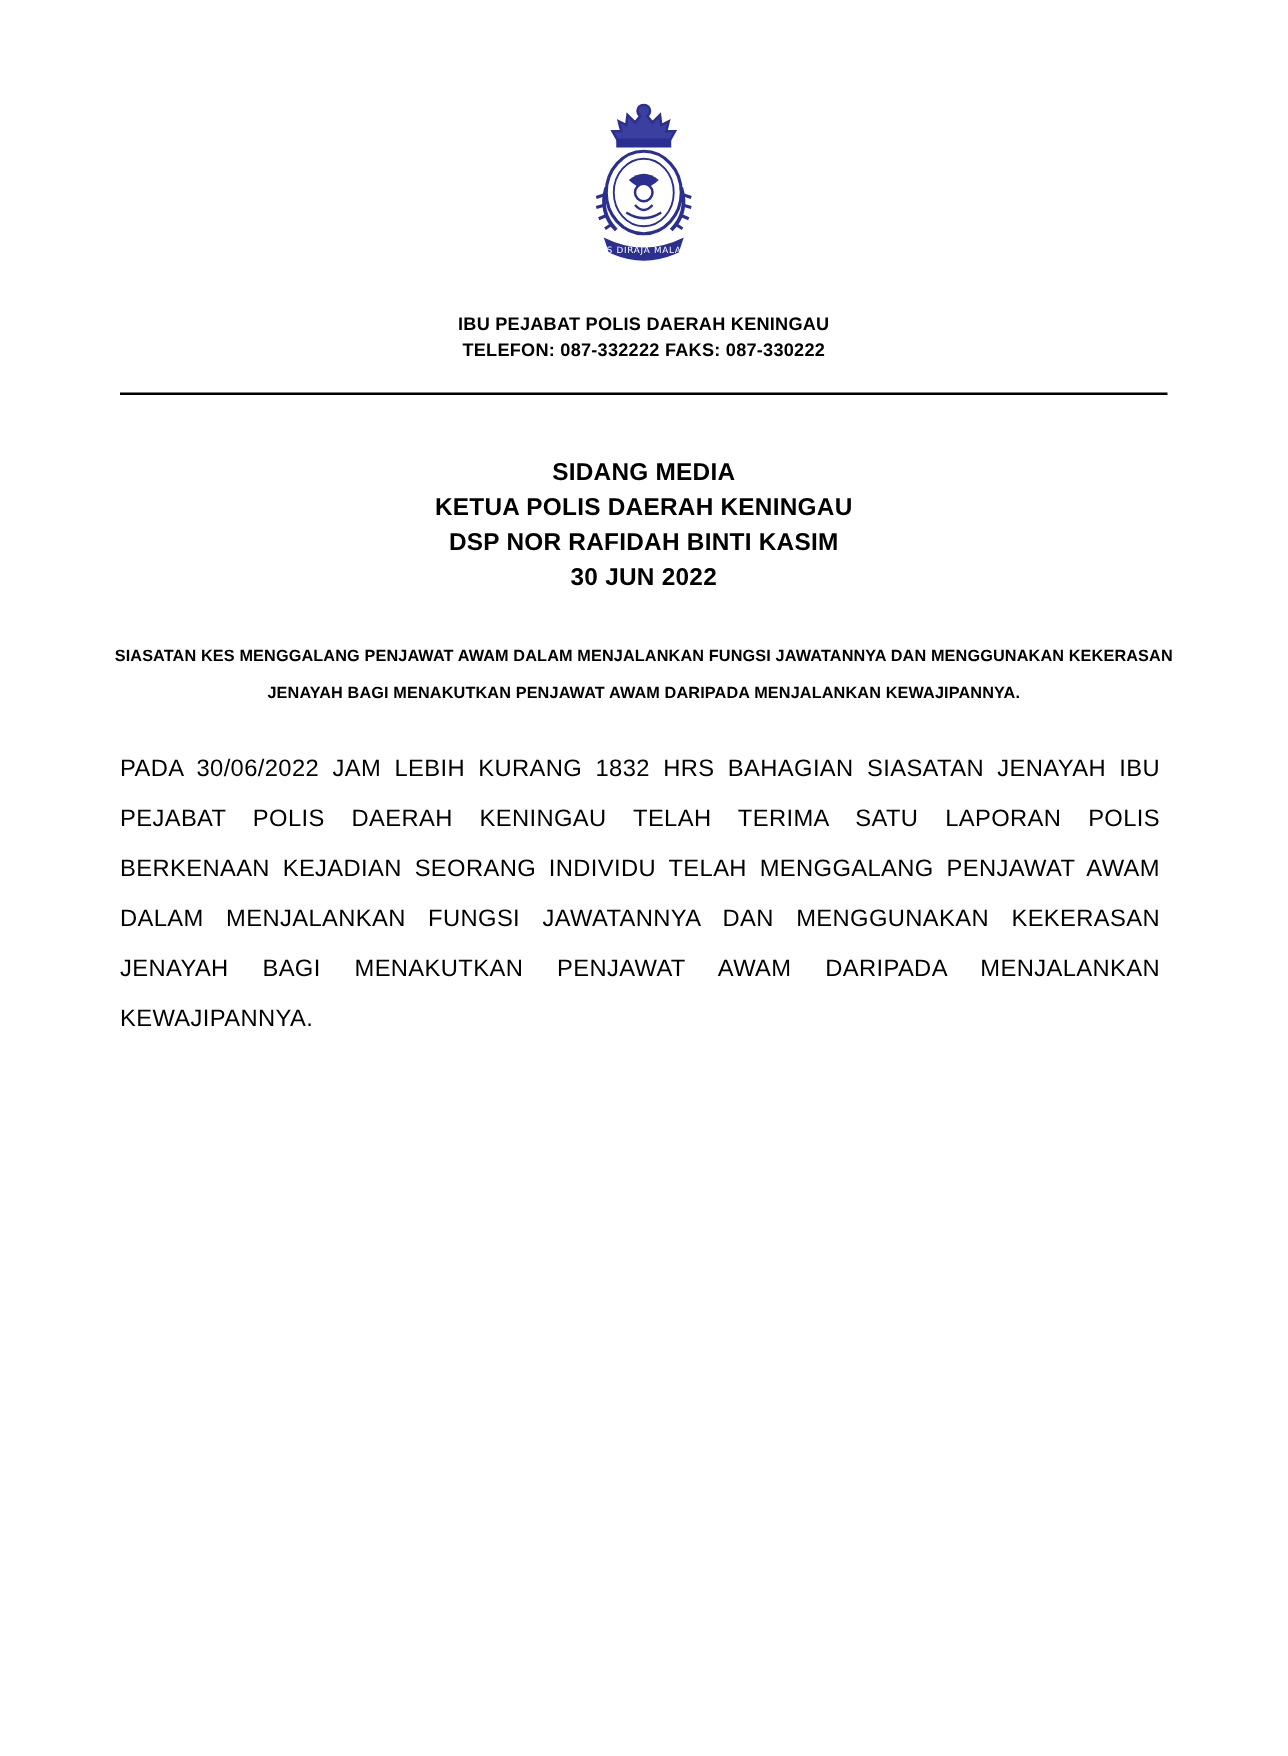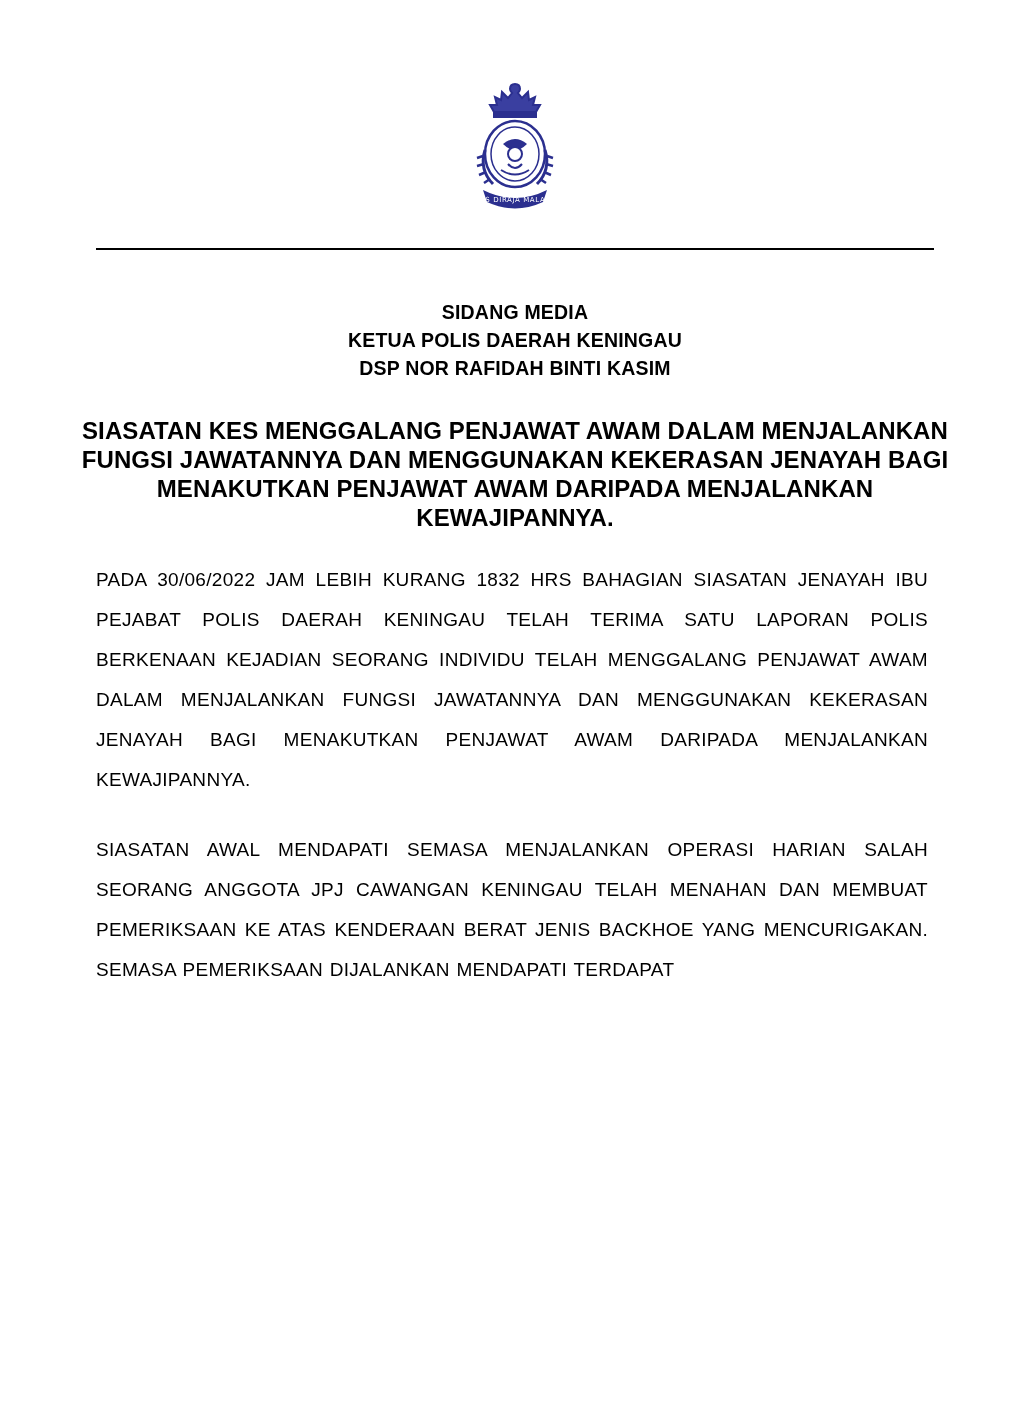--- a/index.html
+++ b/index.html
@@ -182,6 +182,10 @@
   </div>
 
 
+  <div class="office">
+    <div>IBU PEJABAT POLIS DAERAH KENINGAU</div>
+    <div>TELEFON: 087-332222 FAKS: 087-330222</div>
+  </div>
 
   <hr class="rule">
 

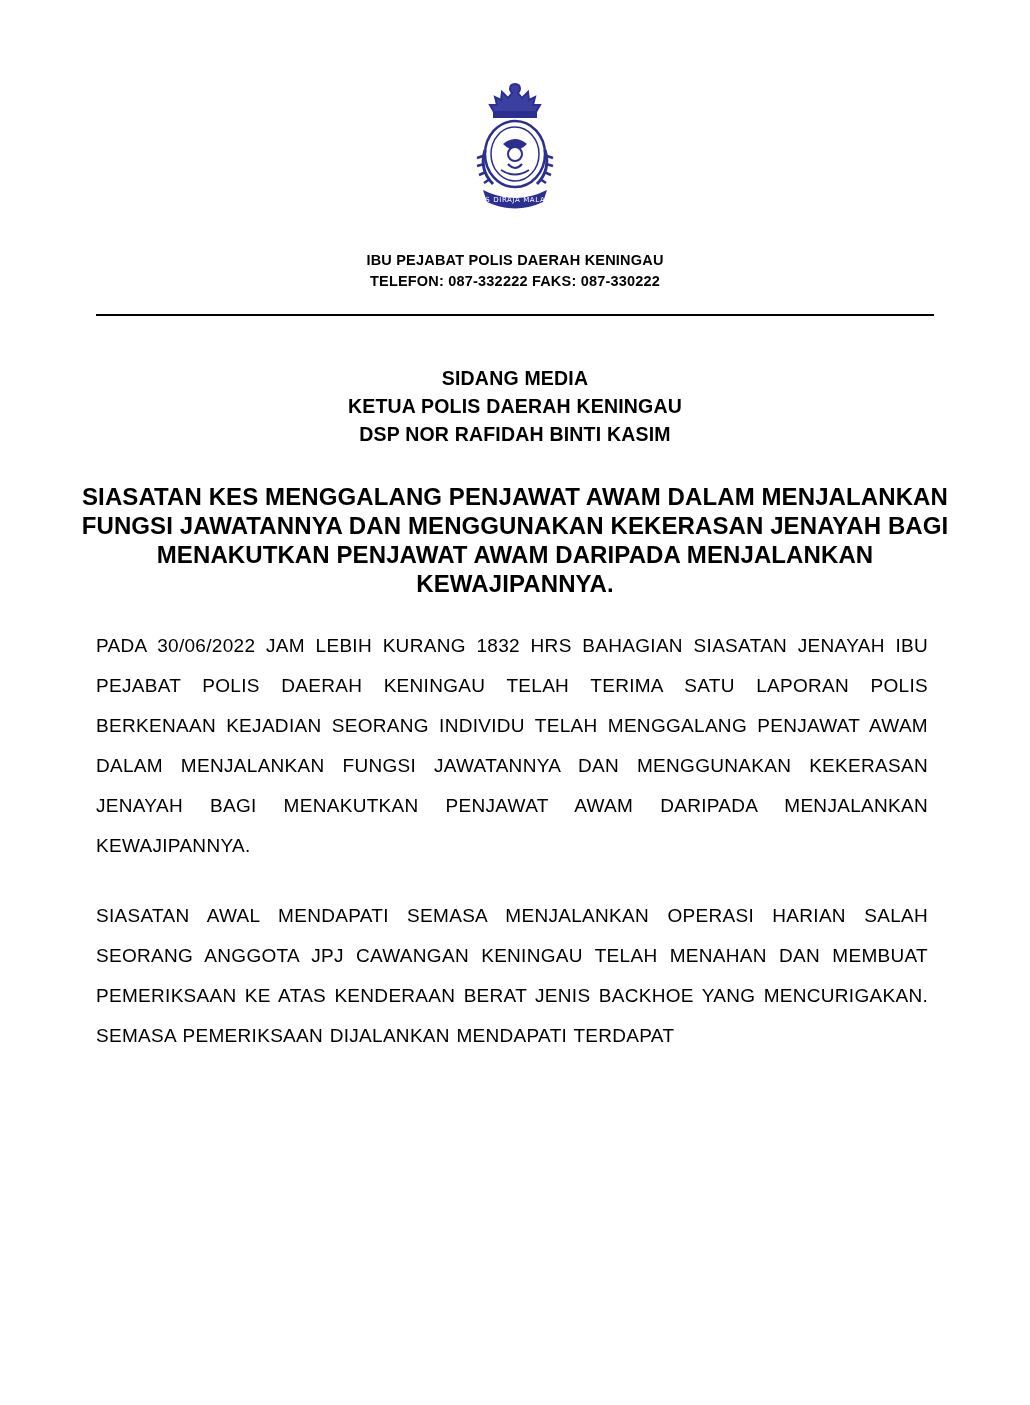--- a/index.html
+++ b/index.html
@@ -193,6 +193,7 @@
     <div>SIDANG MEDIA</div>
     <div>KETUA POLIS DAERAH KENINGAU</div>
     <div>DSP NOR RAFIDAH BINTI KASIM</div>
+    <div>30 JUN 2022</div>
   </div>
 
   <div class="subject">SIASATAN KES MENGGALANG PENJAWAT AWAM DALAM MENJALANKAN FUNGSI JAWATANNYA DAN MENGGUNAKAN KEKERASAN JENAYAH BAGI MENAKUTKAN PENJAWAT AWAM DARIPADA MENJALANKAN KEWAJIPANNYA.</div>

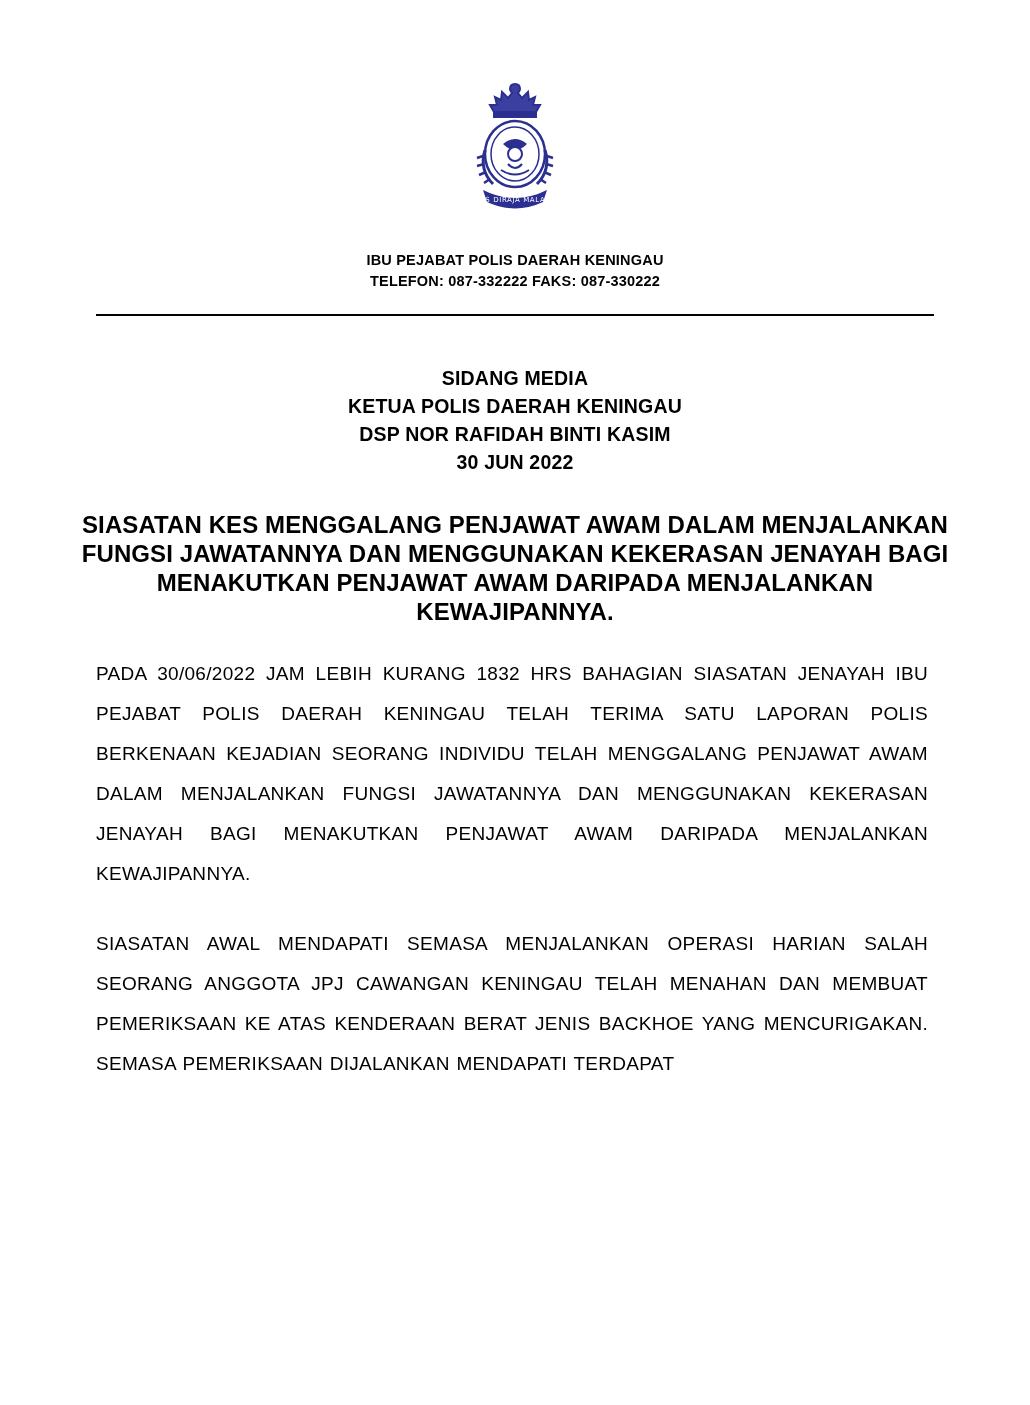--- a/index.html
+++ b/index.html
@@ -119,7 +119,7 @@
   .subject {
     text-align: center;
     margin: 34px 78px 0 78px;
-    font-size: 24px;
+    font-size: 13px;
     font-weight: 700;
     line-height: 29px;
     letter-spacing: 0.1px;

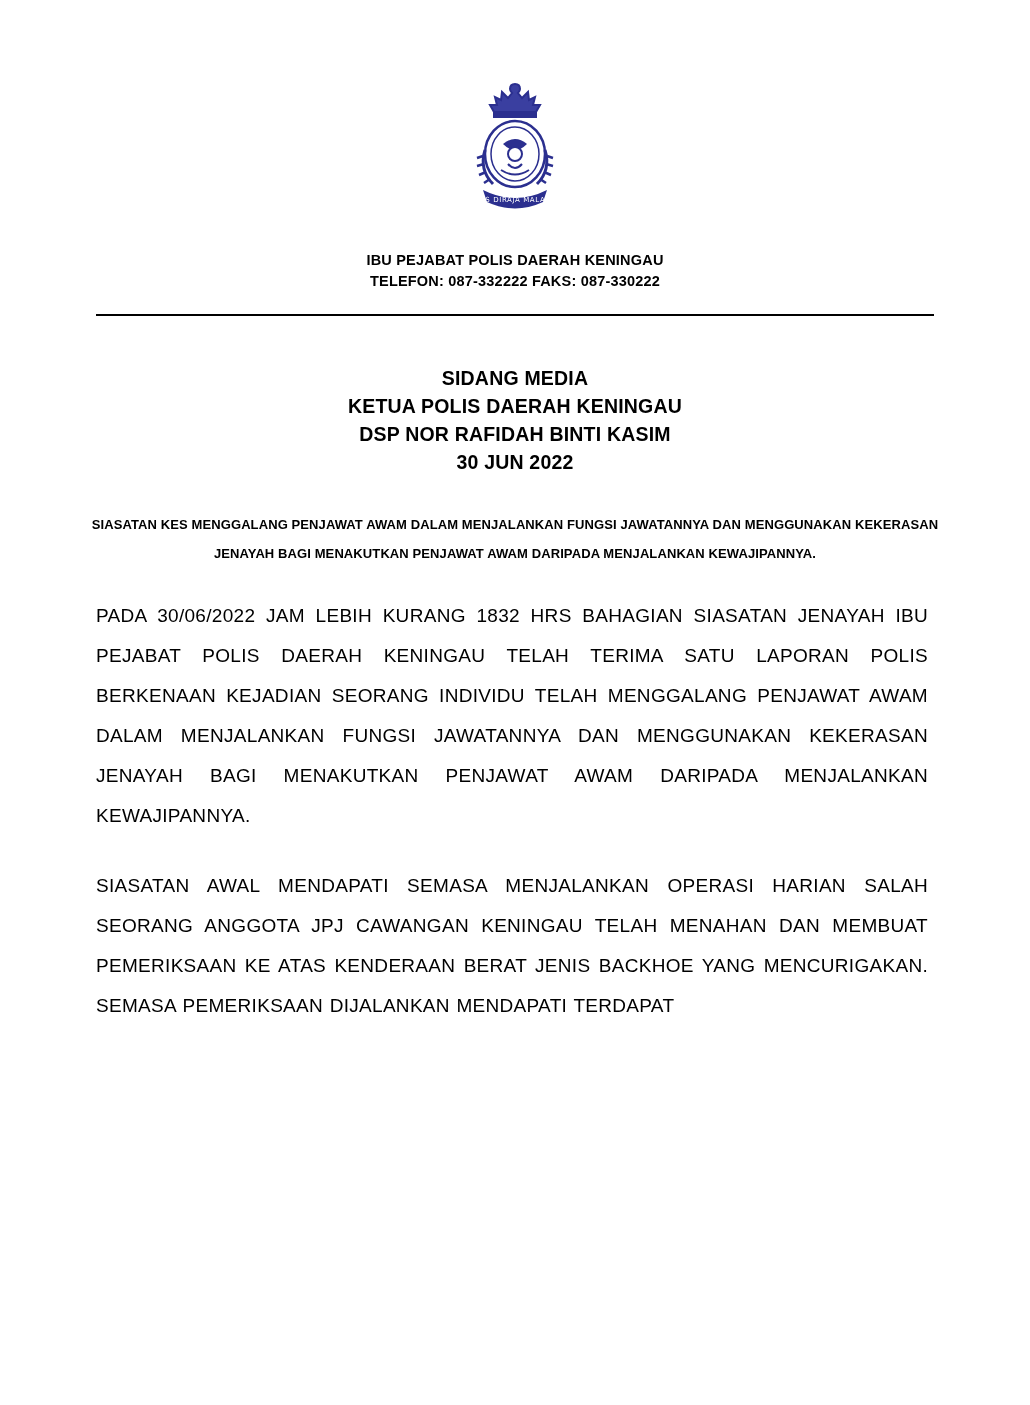--- a/index.html
+++ b/index.html
@@ -200,7 +200,6 @@
 
   <div class="body">
     <p>PADA 30/06/2022 JAM LEBIH KURANG 1832 HRS BAHAGIAN SIASATAN JENAYAH IBU PEJABAT POLIS DAERAH KENINGAU TELAH TERIMA SATU LAPORAN POLIS BERKENAAN KEJADIAN SEORANG INDIVIDU TELAH MENGGALANG PENJAWAT AWAM DALAM MENJALANKAN FUNGSI JAWATANNYA DAN MENGGUNAKAN KEKERASAN JENAYAH BAGI MENAKUTKAN PENJAWAT AWAM DARIPADA MENJALANKAN KEWAJIPANNYA.</p>
-    <p>SIASATAN AWAL MENDAPATI SEMASA MENJALANKAN OPERASI HARIAN SALAH SEORANG ANGGOTA JPJ CAWANGAN KENINGAU TELAH MENAHAN DAN MEMBUAT PEMERIKSAAN KE ATAS KENDERAAN BERAT JENIS BACKHOE YANG MENCURIGAKAN. SEMASA PEMERIKSAAN DIJALANKAN MENDAPATI TERDAPAT</p>
   </div>
 
   <div class="corner-shade"></div>

